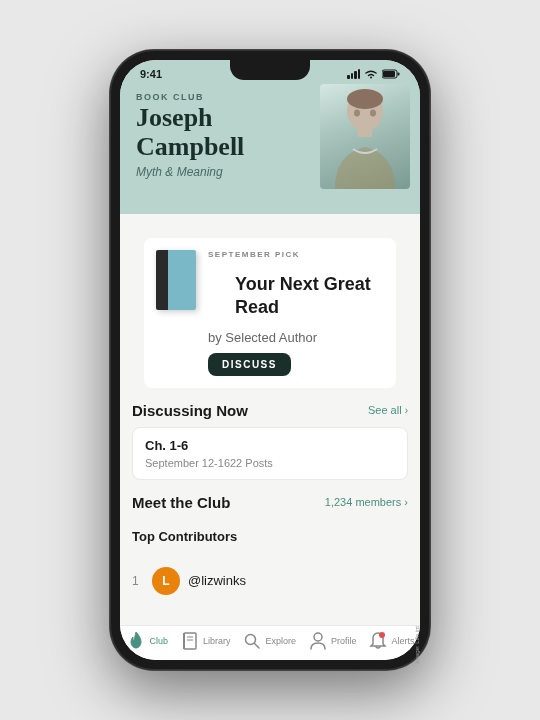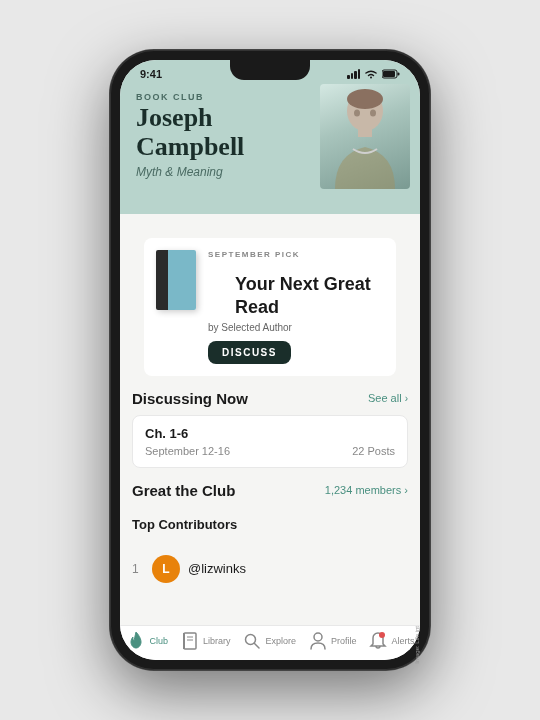--- a/index.html
+++ b/index.html
@@ -164,9 +164,9 @@
       margin-left: 27px;
     }
     .pick-author {
-      font-size: 10px;
+      font-size: 13px;
       color: #666;
-      margin-top: 2px;
+      margin-top: 10px;
     }
     .discuss-btn {
       display: block;

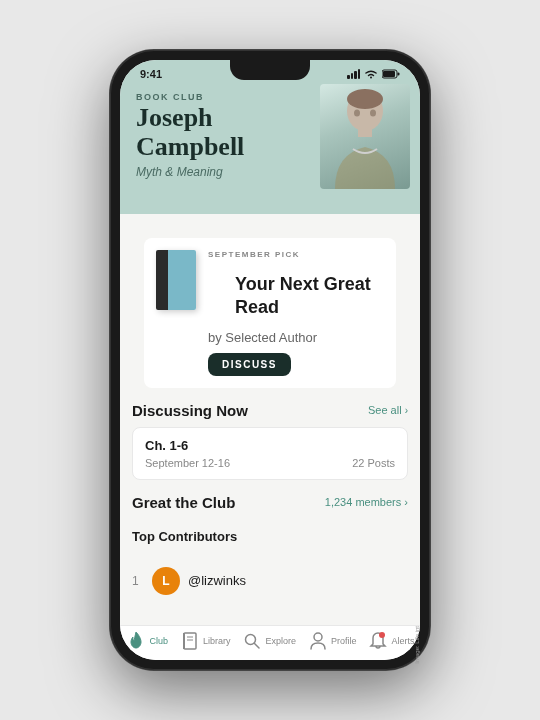--- a/index.html
+++ b/index.html
@@ -221,7 +221,6 @@
     }
     .discussion-meta {
       display: flex;
-      justify-content: space-between;
       margin-top: 4px;
     }
     .discussion-dates {

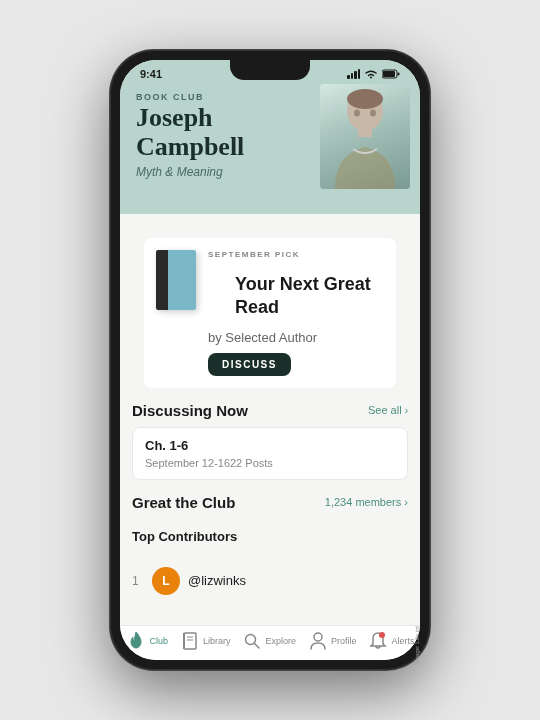--- a/index.html
+++ b/index.html
@@ -435,7 +435,7 @@
 
       <div class="meet-section">
         <div class="meet-header">
-          <span class="section-title">Great the Club</span>
+          <span class="section-title">Meet the Club</span>
           <span class="members-link">
             <span>1,234 members</span>
             <span> ›</span>

